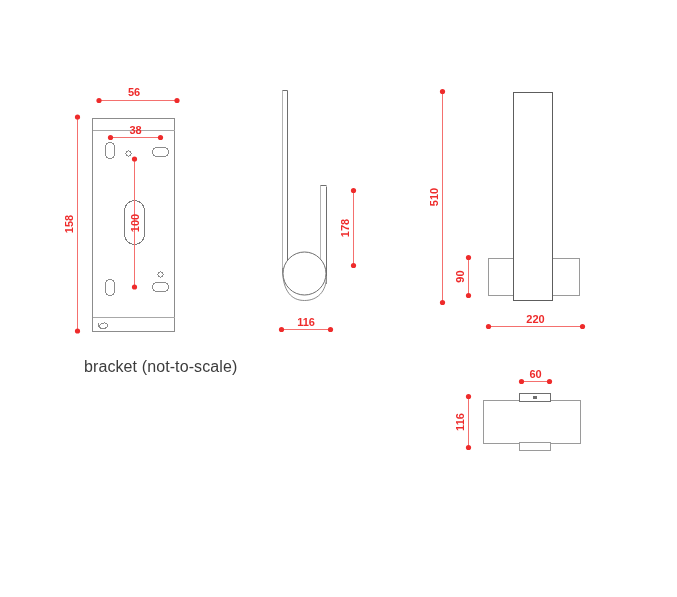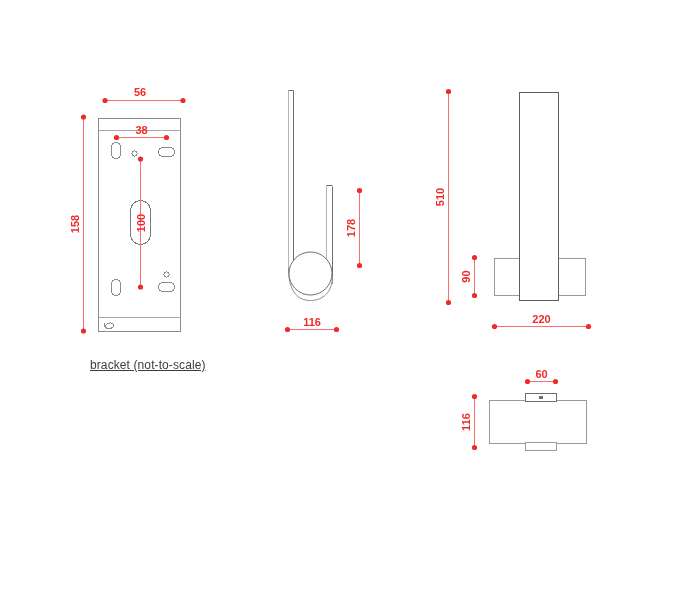--- a/index.html
+++ b/index.html
@@ -20,7 +20,6 @@
     left: 0; top: 0;
     width: 538px;
     height: 597px;
-    margin-left: 6px;
   }
   svg.drawing {
     position: absolute;

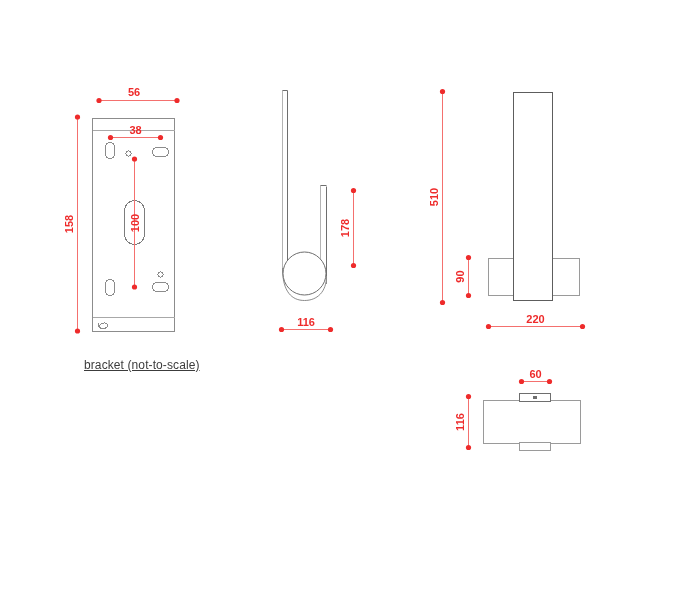--- a/index.html
+++ b/index.html
@@ -33,11 +33,10 @@
     left: 84px;
     top: 358px;
     font-family: "Liberation Sans", sans-serif;
-    font-size: 12px;
+    font-size: 16px;
     color: #3c3c3c;
     letter-spacing: 0.1px;
     white-space: nowrap;
-    text-decoration: underline;
   }
   
 </style>

